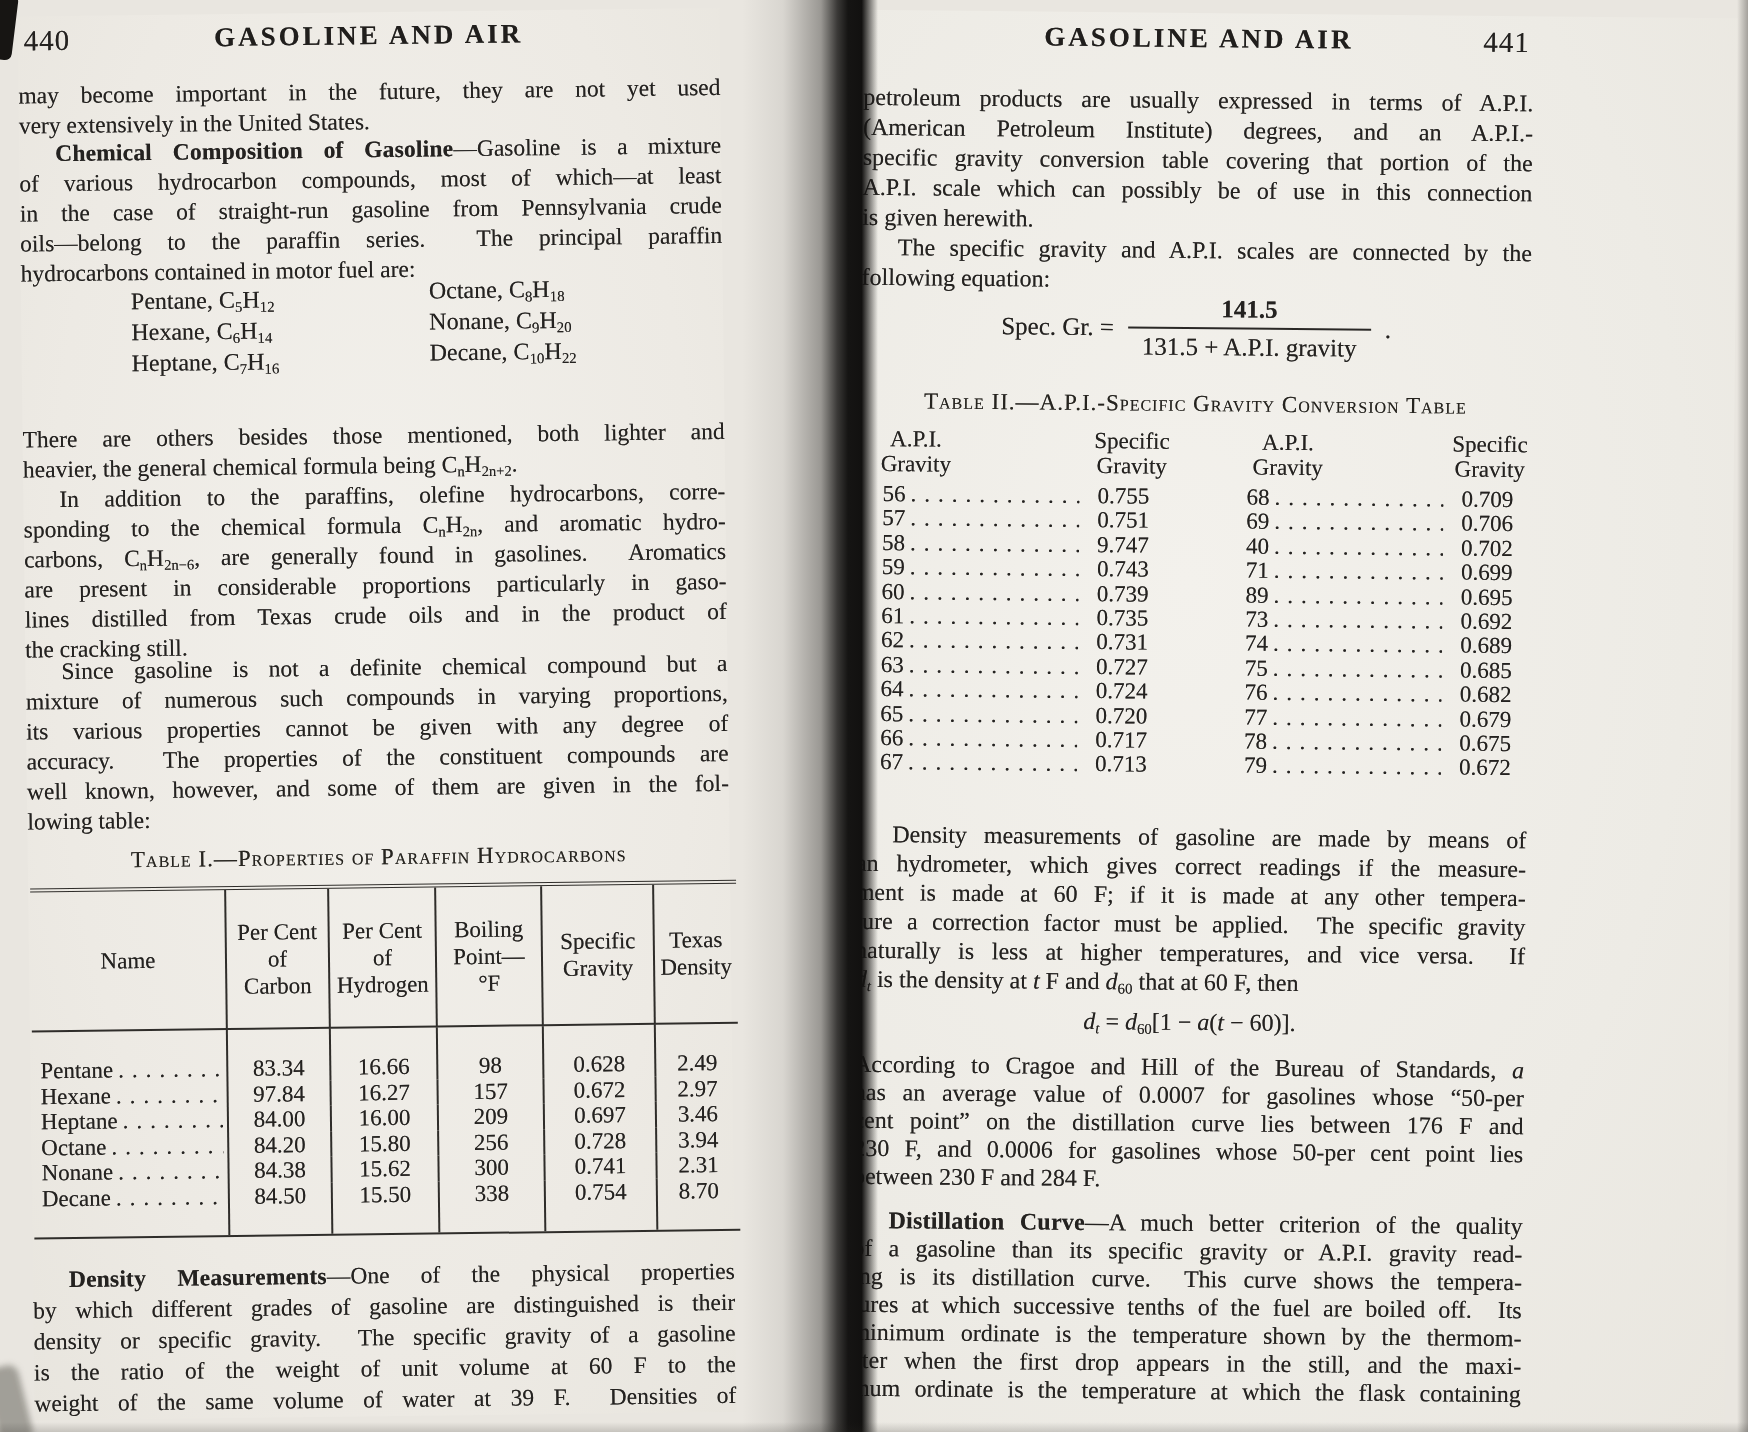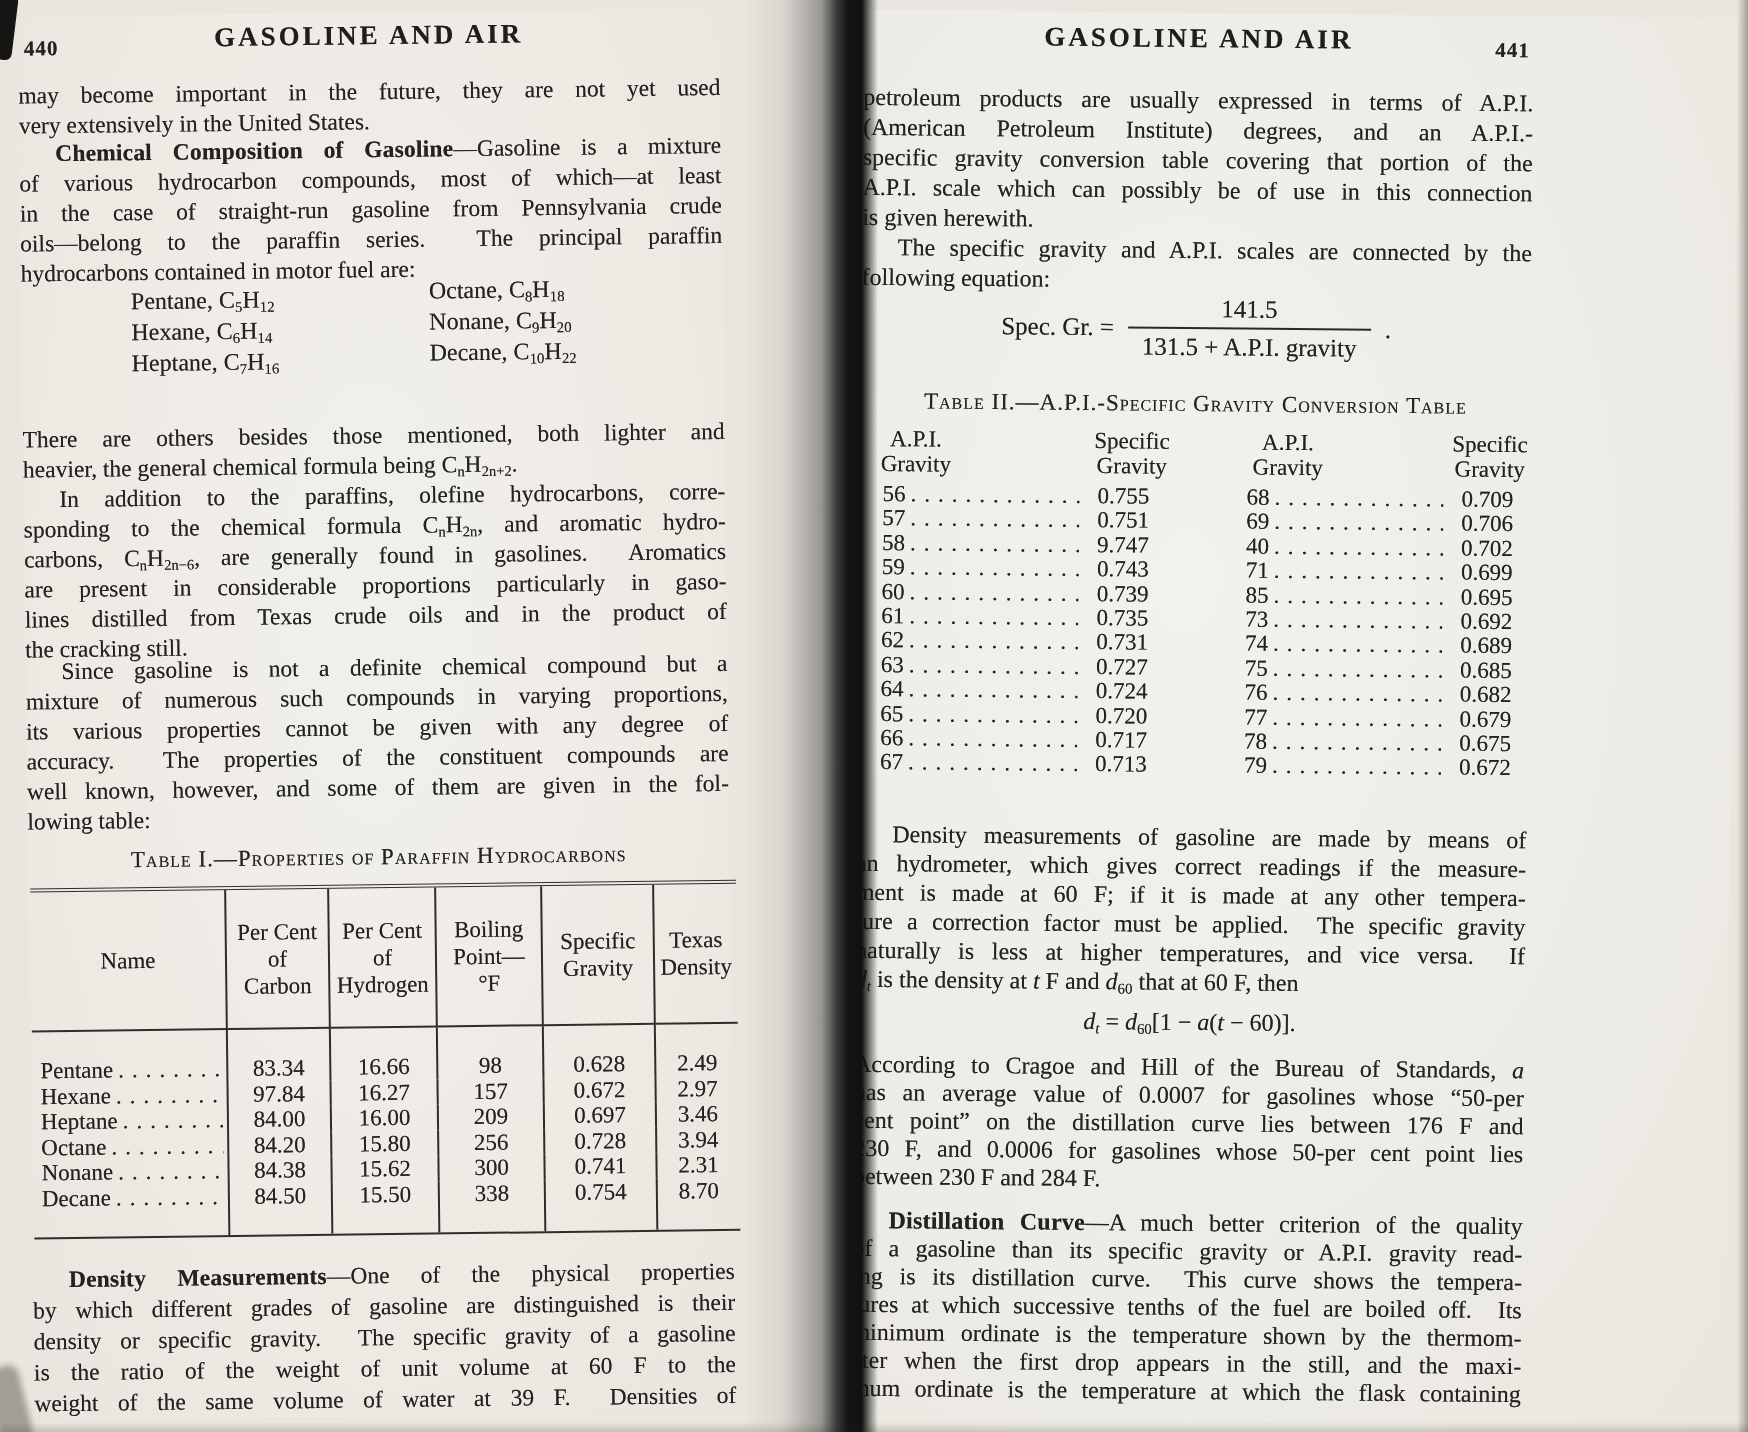--- a/index.html
+++ b/index.html
@@ -29,7 +29,7 @@
     display:block;text-align:center;font-weight:700;font-size:27px;
     letter-spacing:3px;color:#201e1c;
   }
-  .pagenum{position:absolute;top:12px;font-weight:700;font-size:21px;letter-spacing:1px;}
+  .pagenum{position:absolute;top:0;font-weight:400;font-size:29px;letter-spacing:1px;}
   .pn-left{left:6px;}
   .pn-right{right:4px;}
   

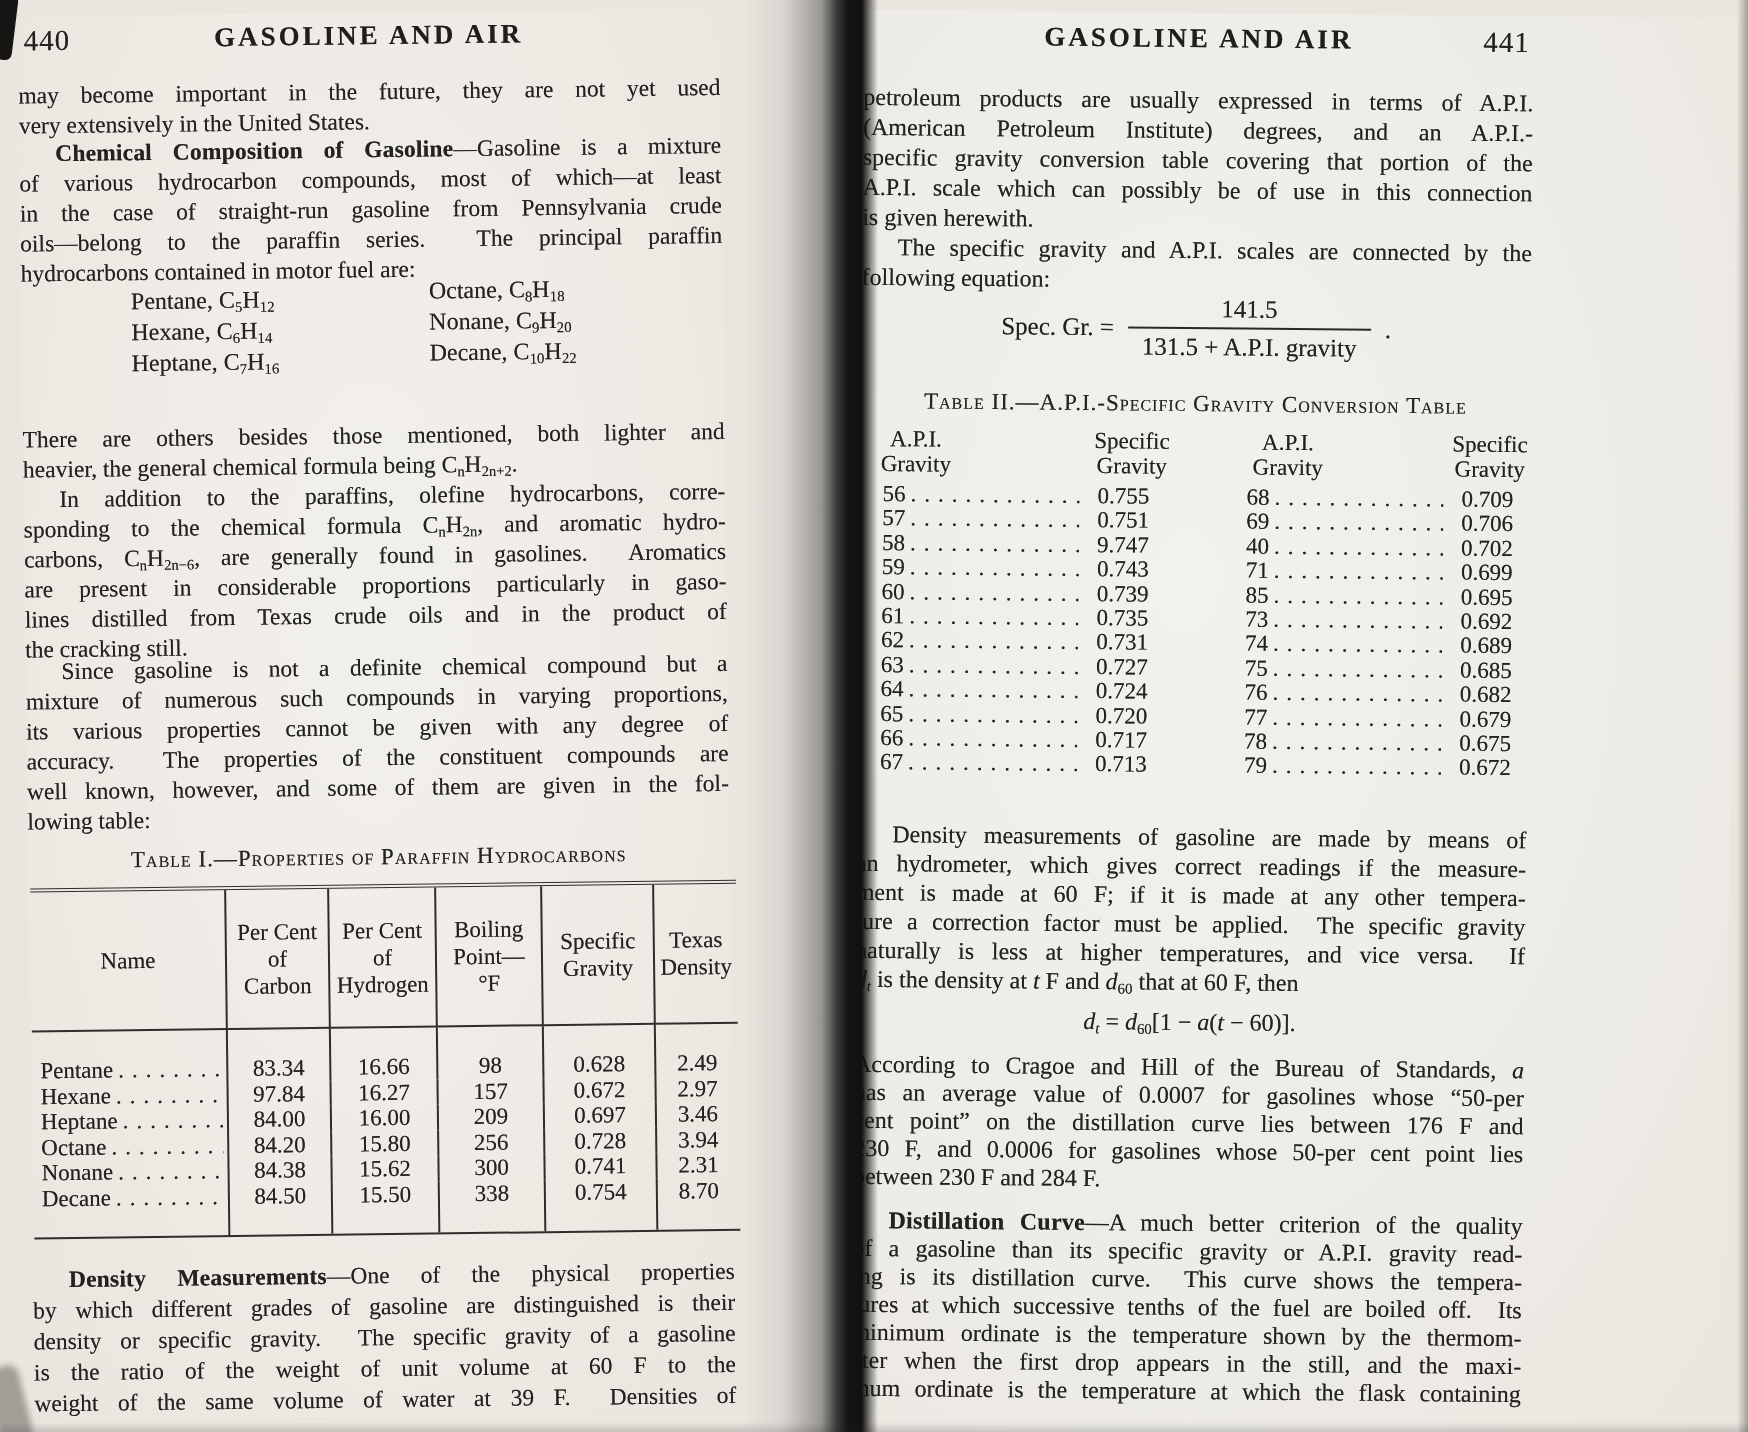--- a/index.html
+++ b/index.html
@@ -52,7 +52,7 @@
   
   .equation{position:absolute;left:0;width:100%;display:flex;align-items:center;justify-content:center;gap:14px;font-size:25px;}
   .frac{display:inline-flex;flex-direction:column;align-items:center;}
-  .frac .num{padding:0 8px 4px;}
+  .frac .num{padding:0 8px 4px;font-weight:bold;}
   .frac .den{border-top:2px solid #2a2826;padding:4px 14px 0;}
   .eqline{font-size:25px;}
   

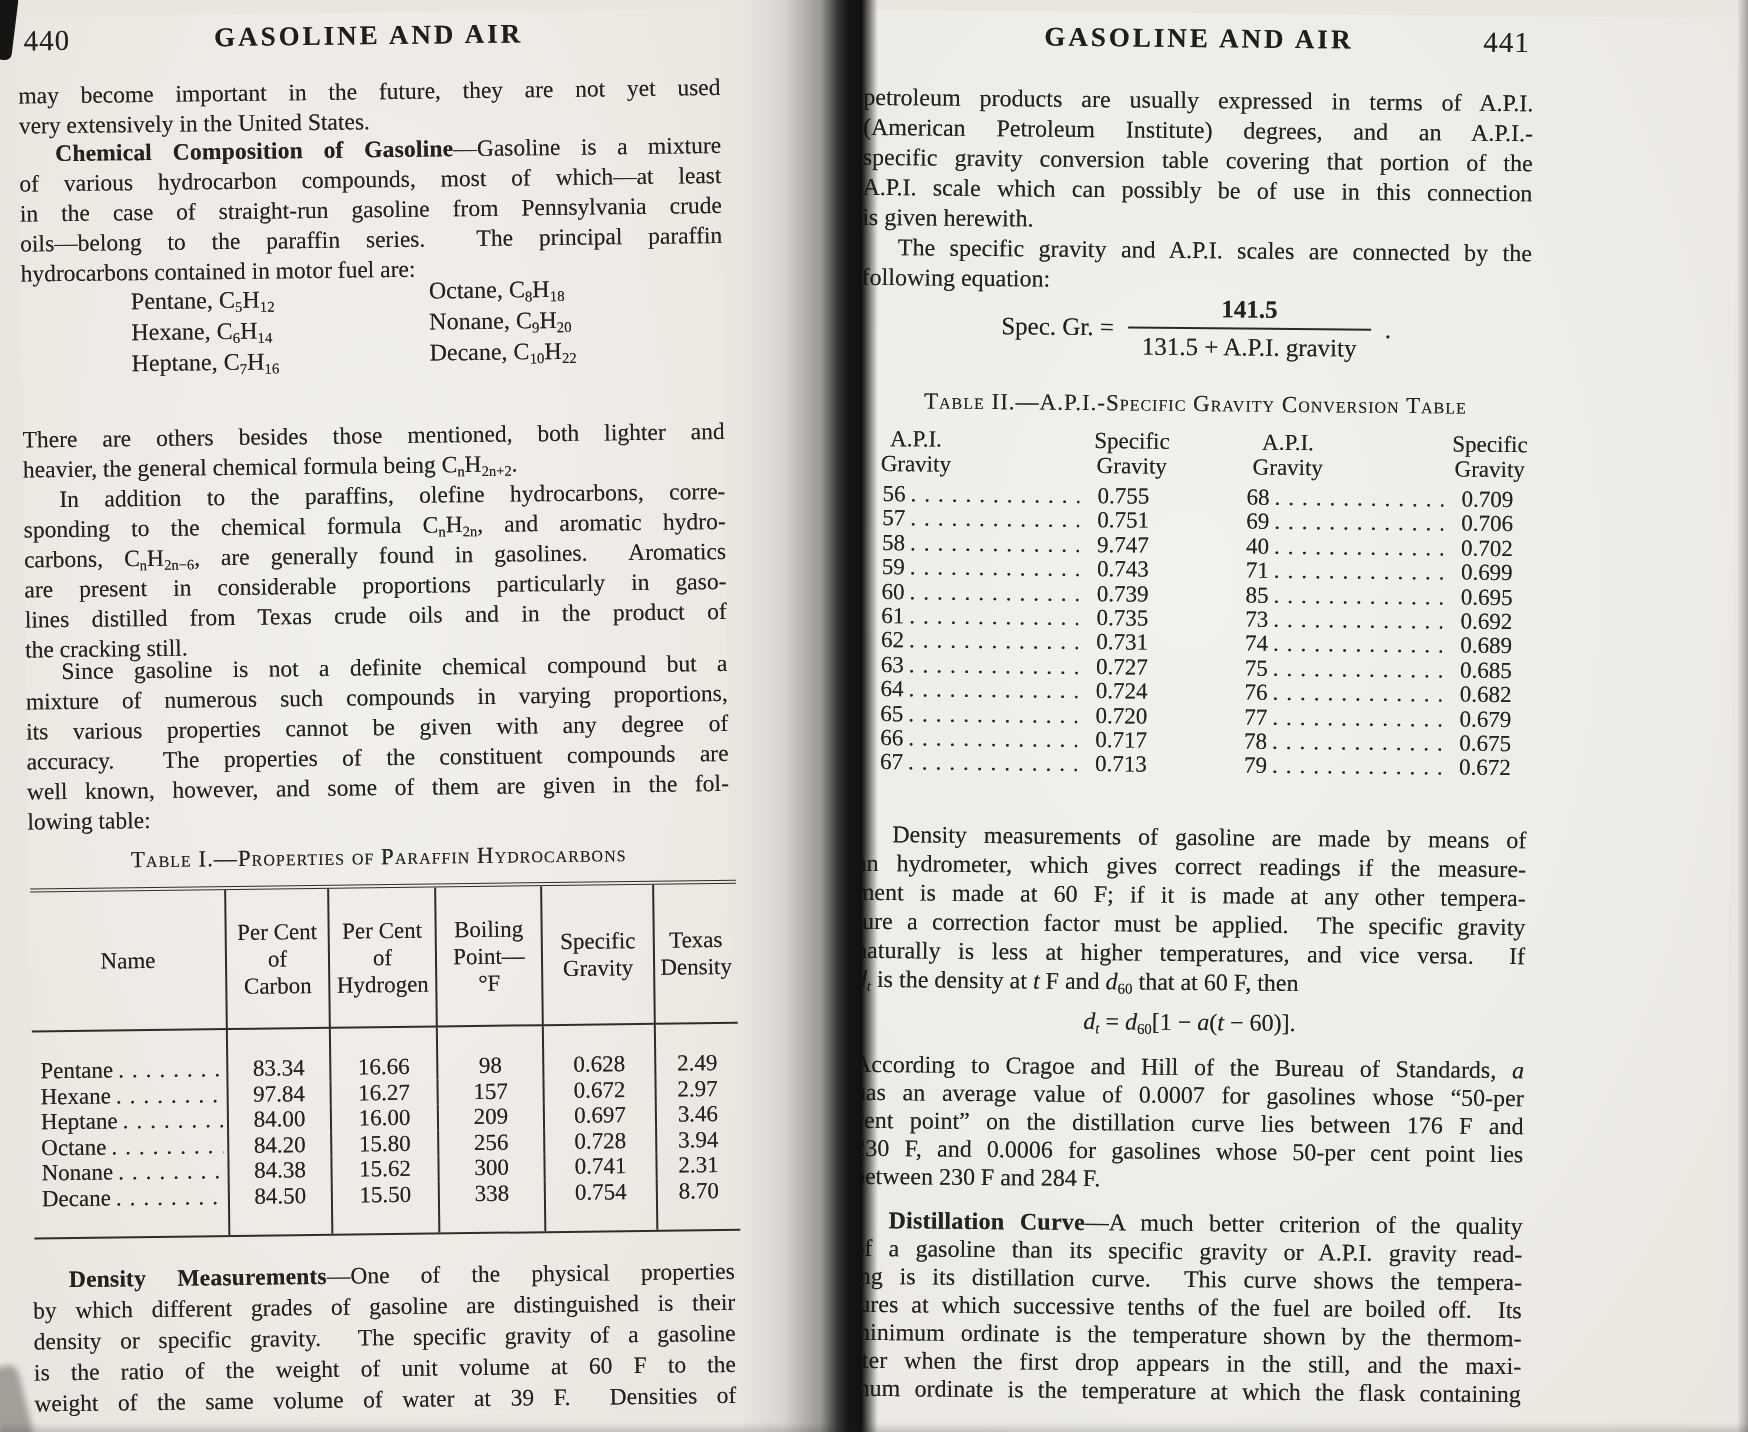--- a/index.html
+++ b/index.html
@@ -363,7 +363,7 @@
             <span class="leader">............................................................</span>
             <span class="t2val">0.739</span>
             <span class="t2gap"></span>
-            <span class="t2num">85</span>
+            <span class="t2num">89</span>
             <span class="leader">............................................................</span>
             <span class="t2val">0.695</span>
           </div>

